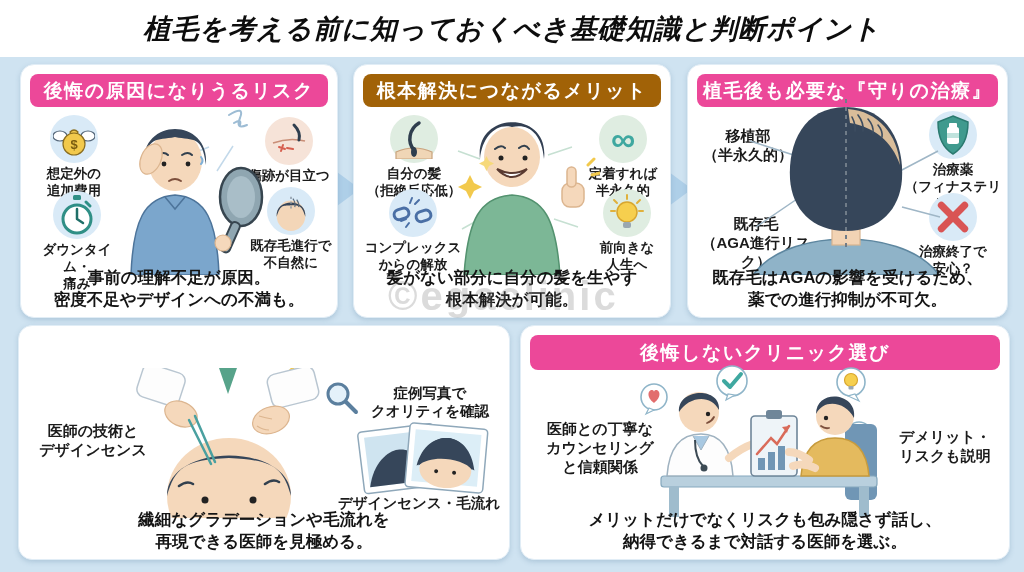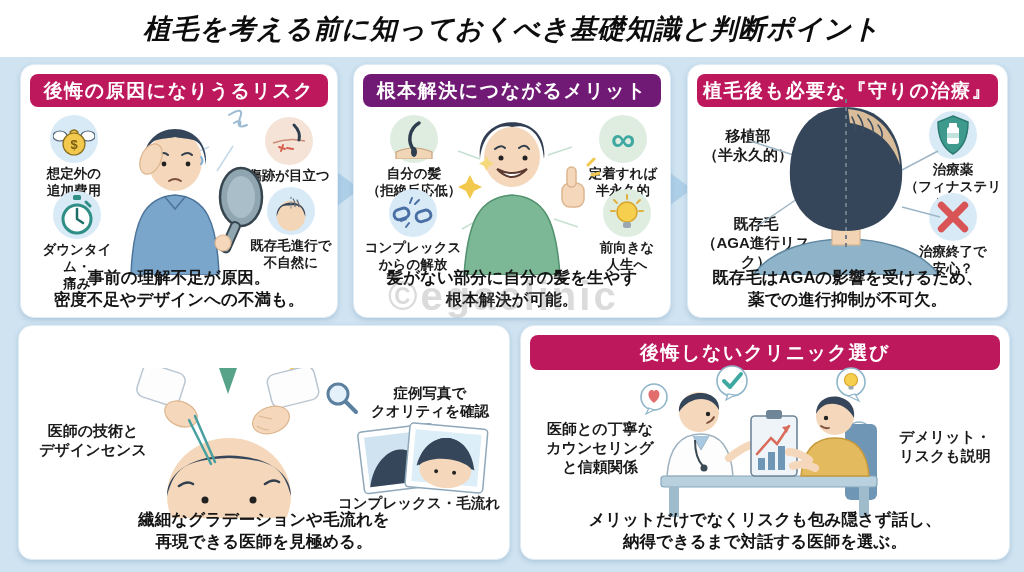--- a/index.html
+++ b/index.html
@@ -9,7 +9,7 @@
   .title{font-size:27px;font-weight:bold;color:#0d0d0d;letter-spacing:1px;}
   .panel{position:absolute;background:#ffffff;border:1px solid #e1edf6;border-radius:14px;box-shadow:0 2px 5px rgba(90,130,160,.28);}
   .panel-header{position:absolute;left:9px;right:9px;top:9px;height:33px;border-radius:8px;color:#fff;font-weight:bold;font-size:19px;display:flex;align-items:center;justify-content:center;letter-spacing:1.5px;}
-  .hdr-blue{background:#be185d;}
+  .hdr-blue{background:#ec4899;}
   .hdr-green{background:#701a75;}
   .summary{position:absolute;left:6px;right:6px;bottom:7px;text-align:center;font-weight:bold;font-size:16.5px;line-height:1.3;color:#141414;white-space:pre-line;}
   .callout{position:absolute;display:flex;flex-direction:column;align-items:center;text-align:center;}

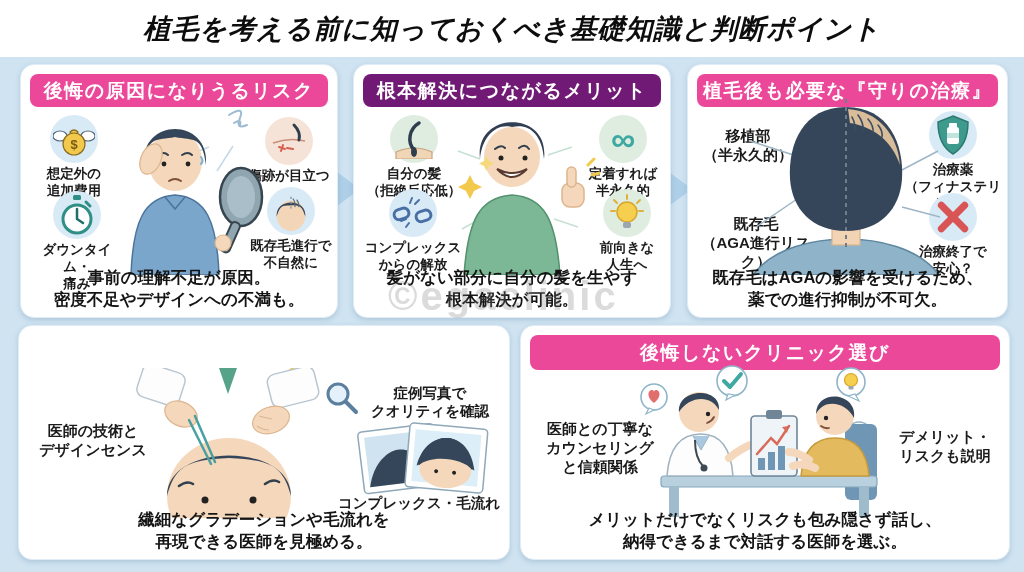--- a/index.html
+++ b/index.html
@@ -10,7 +10,7 @@
   .panel{position:absolute;background:#ffffff;border:1px solid #e1edf6;border-radius:14px;box-shadow:0 2px 5px rgba(90,130,160,.28);}
   .panel-header{position:absolute;left:9px;right:9px;top:9px;height:33px;border-radius:8px;color:#fff;font-weight:bold;font-size:19px;display:flex;align-items:center;justify-content:center;letter-spacing:1.5px;}
   .hdr-blue{background:#ec4899;}
-  .hdr-green{background:#701a75;}
+  .hdr-green{background:#a16207;}
   .summary{position:absolute;left:6px;right:6px;bottom:7px;text-align:center;font-weight:bold;font-size:16.5px;line-height:1.3;color:#141414;white-space:pre-line;}
   .callout{position:absolute;display:flex;flex-direction:column;align-items:center;text-align:center;}
   .icon-circle{width:48px;height:48px;border-radius:50%;display:flex;align-items:center;justify-content:center;margin-bottom:3px;flex:0 0 auto;}

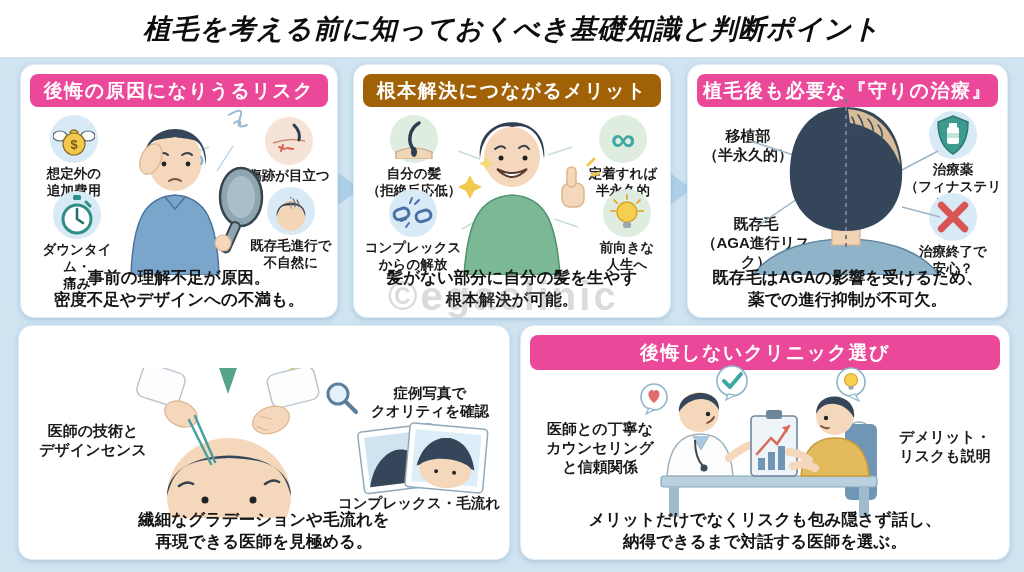--- a/index.html
+++ b/index.html
@@ -260,7 +260,7 @@
           <circle cx="104" cy="52" r="2" fill="#222"></circle>
       </g>
     </svg>
-    <div class="plain-label" style="left:310px;top:168px;width:180px;font-size:14.5px;">コンプレックス・毛流れ</div>
+    <div class="plain-label" style="left:310px;top:168px;width:180px;font-size:14.5px;">デザインセンス・毛流れ</div>
 
     <svg class="illus" style="left:100px;top:42px;" width="220" height="150" viewBox="0 0 220 150">
       <path d="M100 0 L118 0 L109 26 Z" fill="#57a38a"></path>

